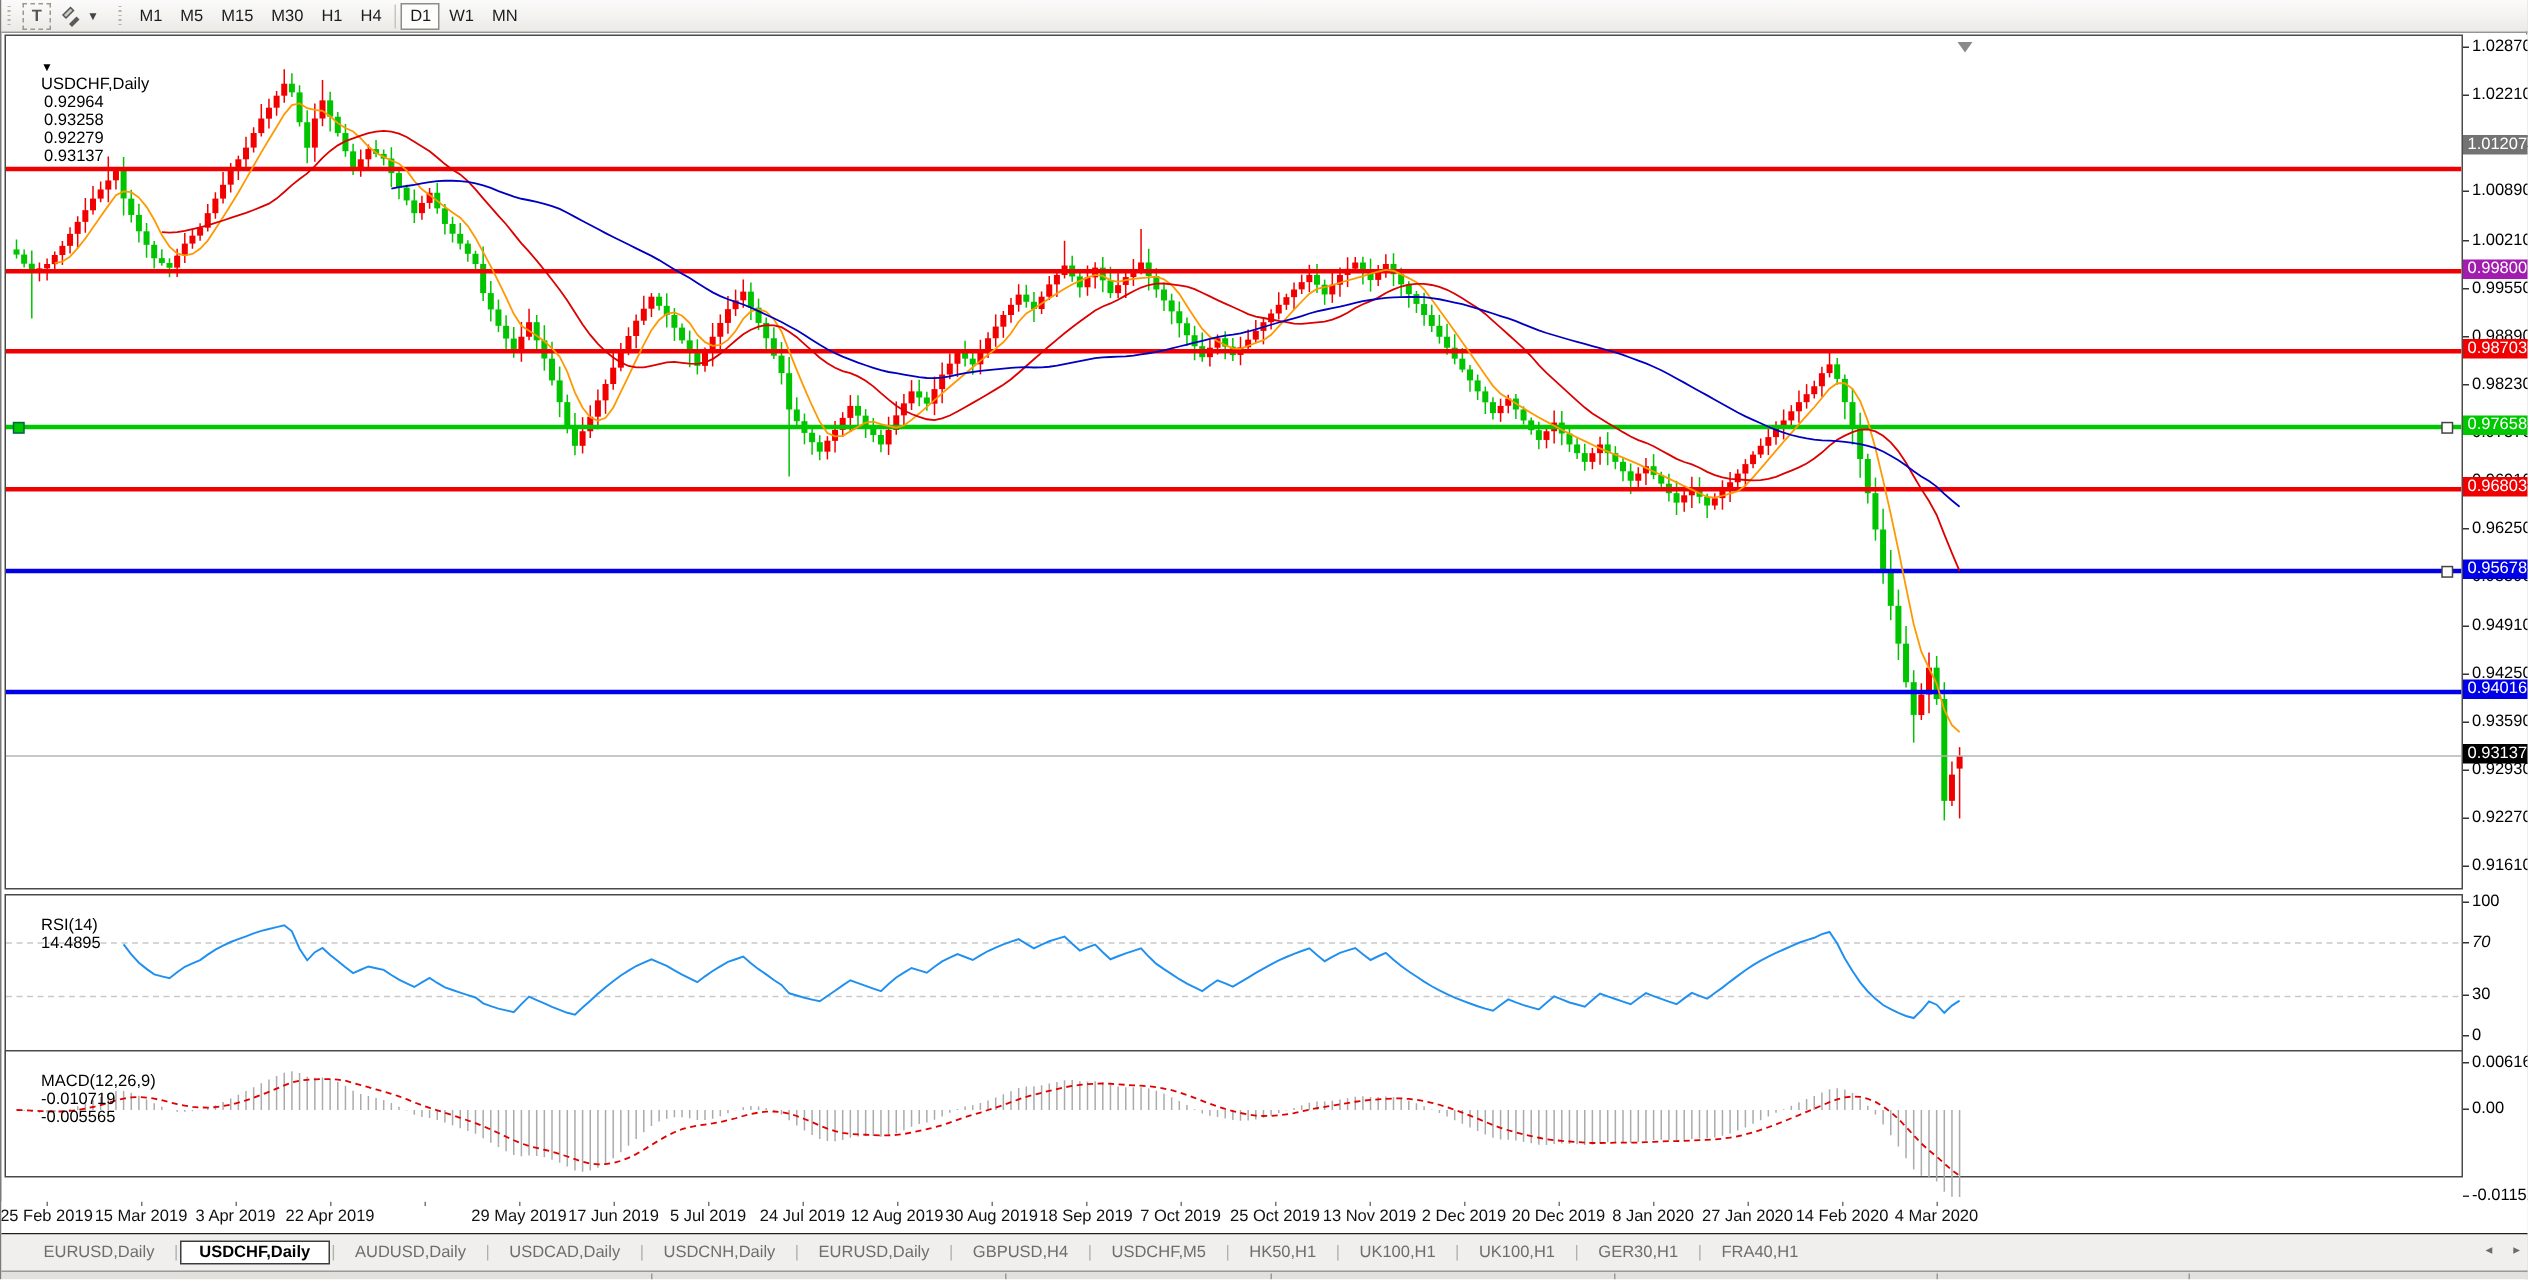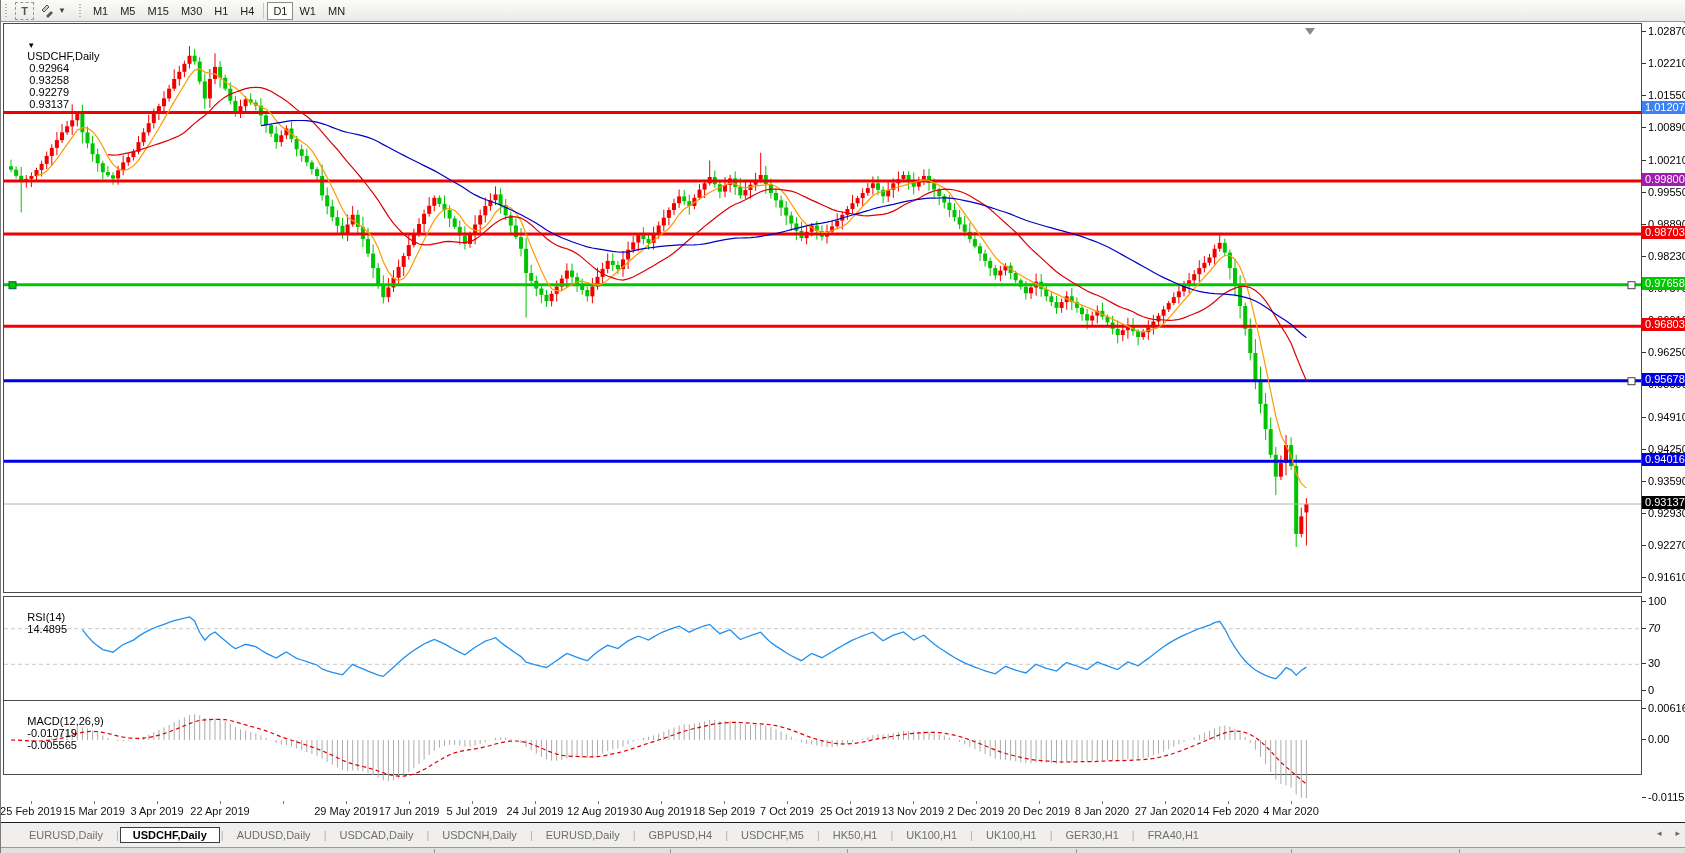--- a/index.html
+++ b/index.html
@@ -952,7 +952,7 @@
       <div class="tick" style="top: 710.023px;">0.00</div>
       <div class="tickdash" style="top: 774px;"></div>
       <div class="tick" style="top: 768px;">-0.011523</div>
-      <div class="pricebox" style="top: 78px; background: #3b82f6;">1.01207</div>
+      <div class="pricebox" style="top: 67px; background: #737373;">1.01207</div>
       <div class="pricebox" style="top: 149.865px; background: #a21caf;">0.99800</div>
       <div class="pricebox" style="top: 203.059px; background: rgb(240, 0, 0);">0.98703</div>
       <div class="pricebox" style="top: 253.731px; background: rgb(0, 200, 0);">0.97658</div>

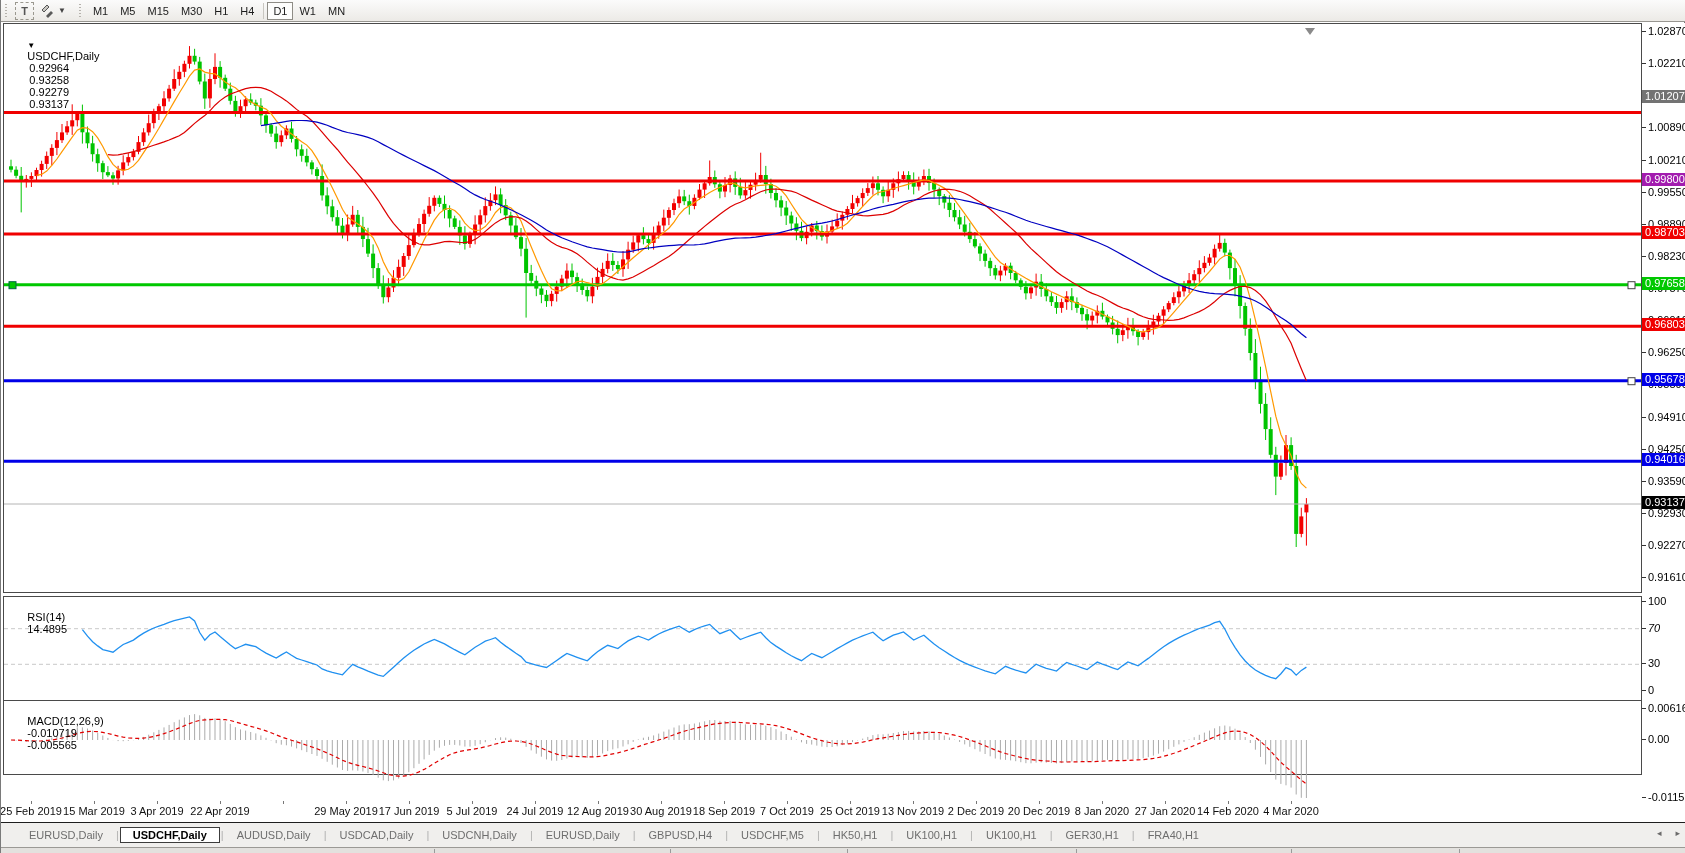--- a/index.html
+++ b/index.html
@@ -27,7 +27,7 @@
   .pane svg{position:absolute;left:0;top:0;}
   #main-pane{top:23px;height:570px;}
   #rsi-pane{top:596px;height:124px;}
-  #macd-pane{top:700px;height:75px;}
+  #macd-pane{top:700px;height:85px;}
   .pane-label{position:absolute;left:5px;top:2px;white-space:pre;color:#000;z-index:5;background:transparent;}
 
   

